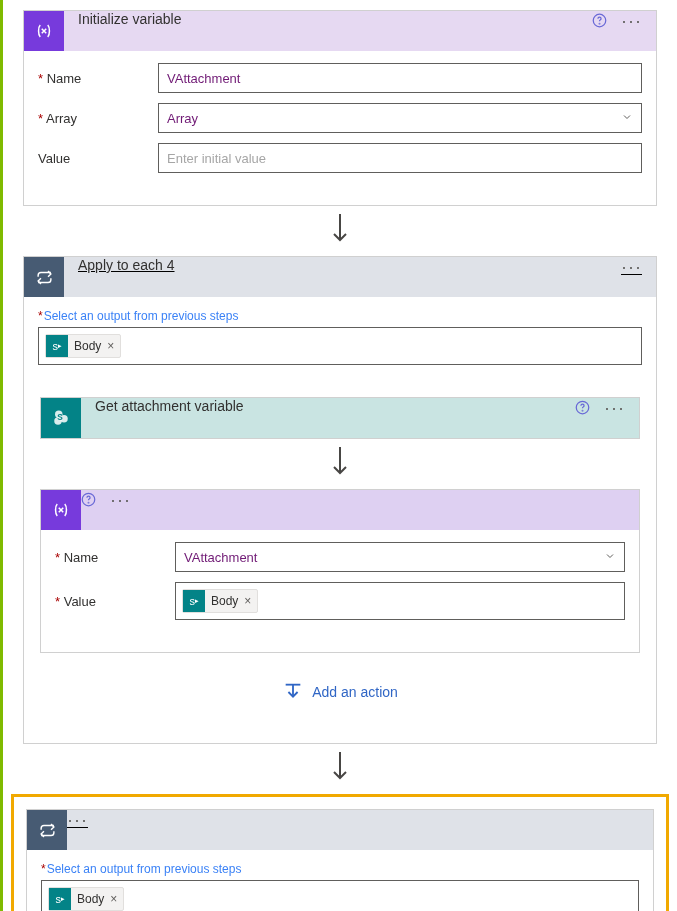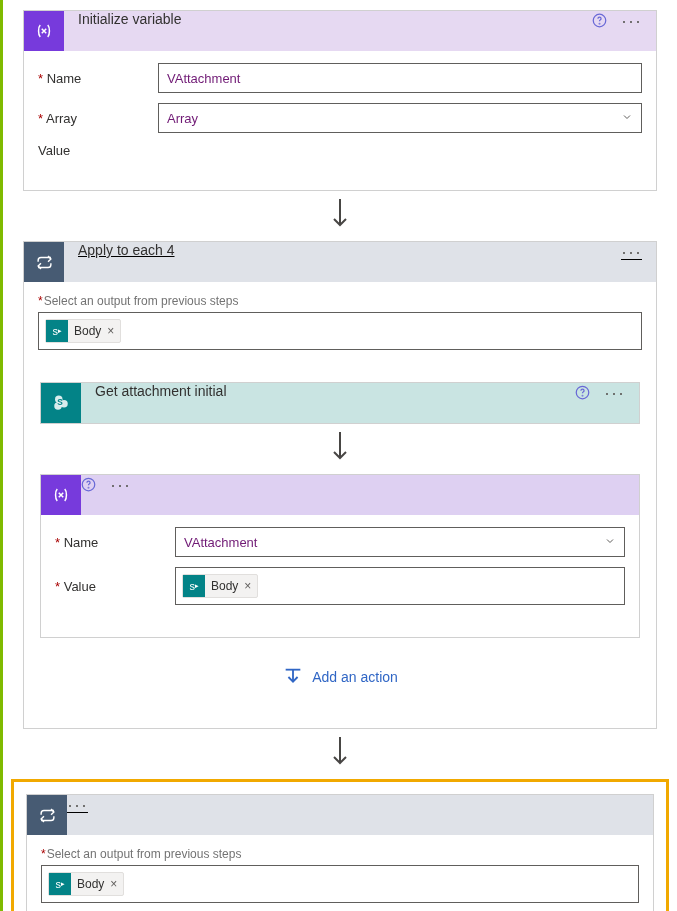--- a/index.html
+++ b/index.html
@@ -89,6 +89,7 @@
       </div>
       <div class="row">
         <div class="label">Value</div>
+        <div class="field"><input class="input" placeholder="Enter initial value" style=""></div>
       </div>
     </div>
   </div>

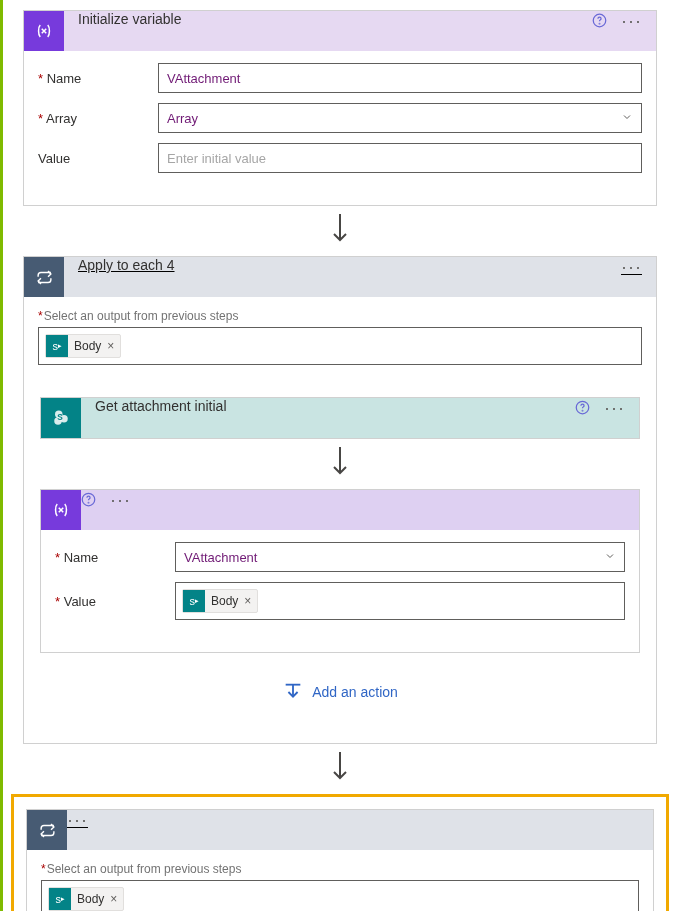--- a/index.html
+++ b/index.html
@@ -29,7 +29,7 @@
   .input::placeholder { color: #a6a6a6; }
   .select { display: flex; align-items: center; justify-content: space-between; cursor: pointer; }
   .chev { color: #605e5c; font-size: 12px; }
-  .note { font-size: 12px; color: #737373; margin-bottom: 4px; }
+  .note { font-size: 12px; color: #3b82f6; margin-bottom: 4px; }
   .note.req::before { content: "*"; color: #a80000; margin-right: 1px; }
   .token-row { border: 1px solid #605e5c; padding: 6px; min-height: 32px; display: flex; align-items: center; }
   .token { display: inline-flex; align-items: center; background: #f3f2f1; border: 1px solid #e1dfdd; border-radius: 2px; height: 24px; padding: 0 6px 0 0; font-size: 12px; color: #323130; max-width: 100px; }

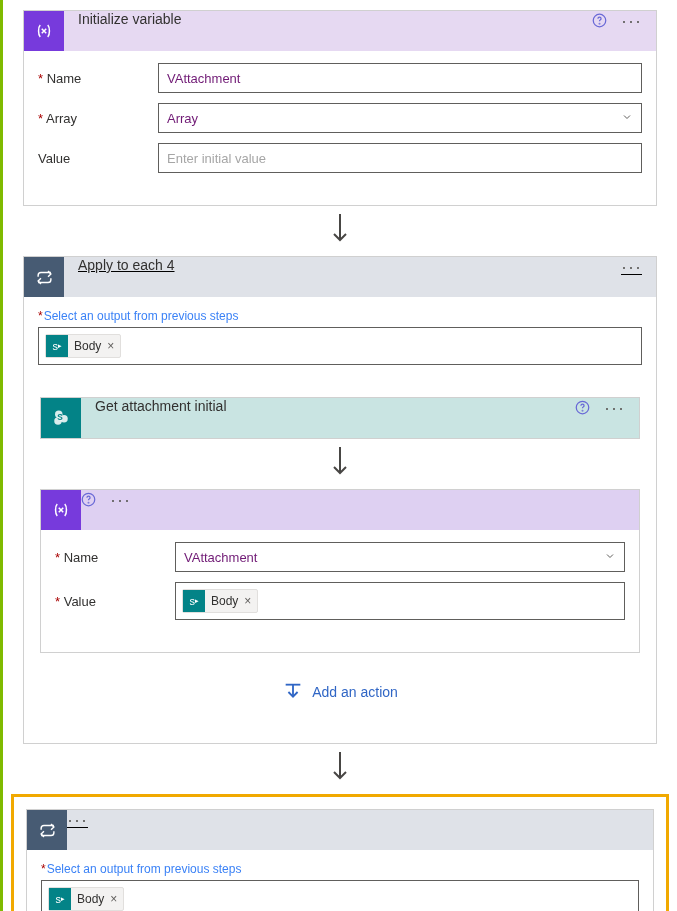--- a/index.html
+++ b/index.html
@@ -139,7 +139,7 @@
                 <text x="7" y="15" font-size="11" fill="#038387" font-weight="bold">S</text>
               </svg>
           </div>
-          <div class="title">Get attachment initial</div>
+          <div class="title">Get attachment variable</div>
           <div class="hdr-actions">
             <span class="help-icon">
               <svg width="15" height="15" viewBox="0 0 24 24" fill="none" stroke="currentColor" stroke-width="2">

